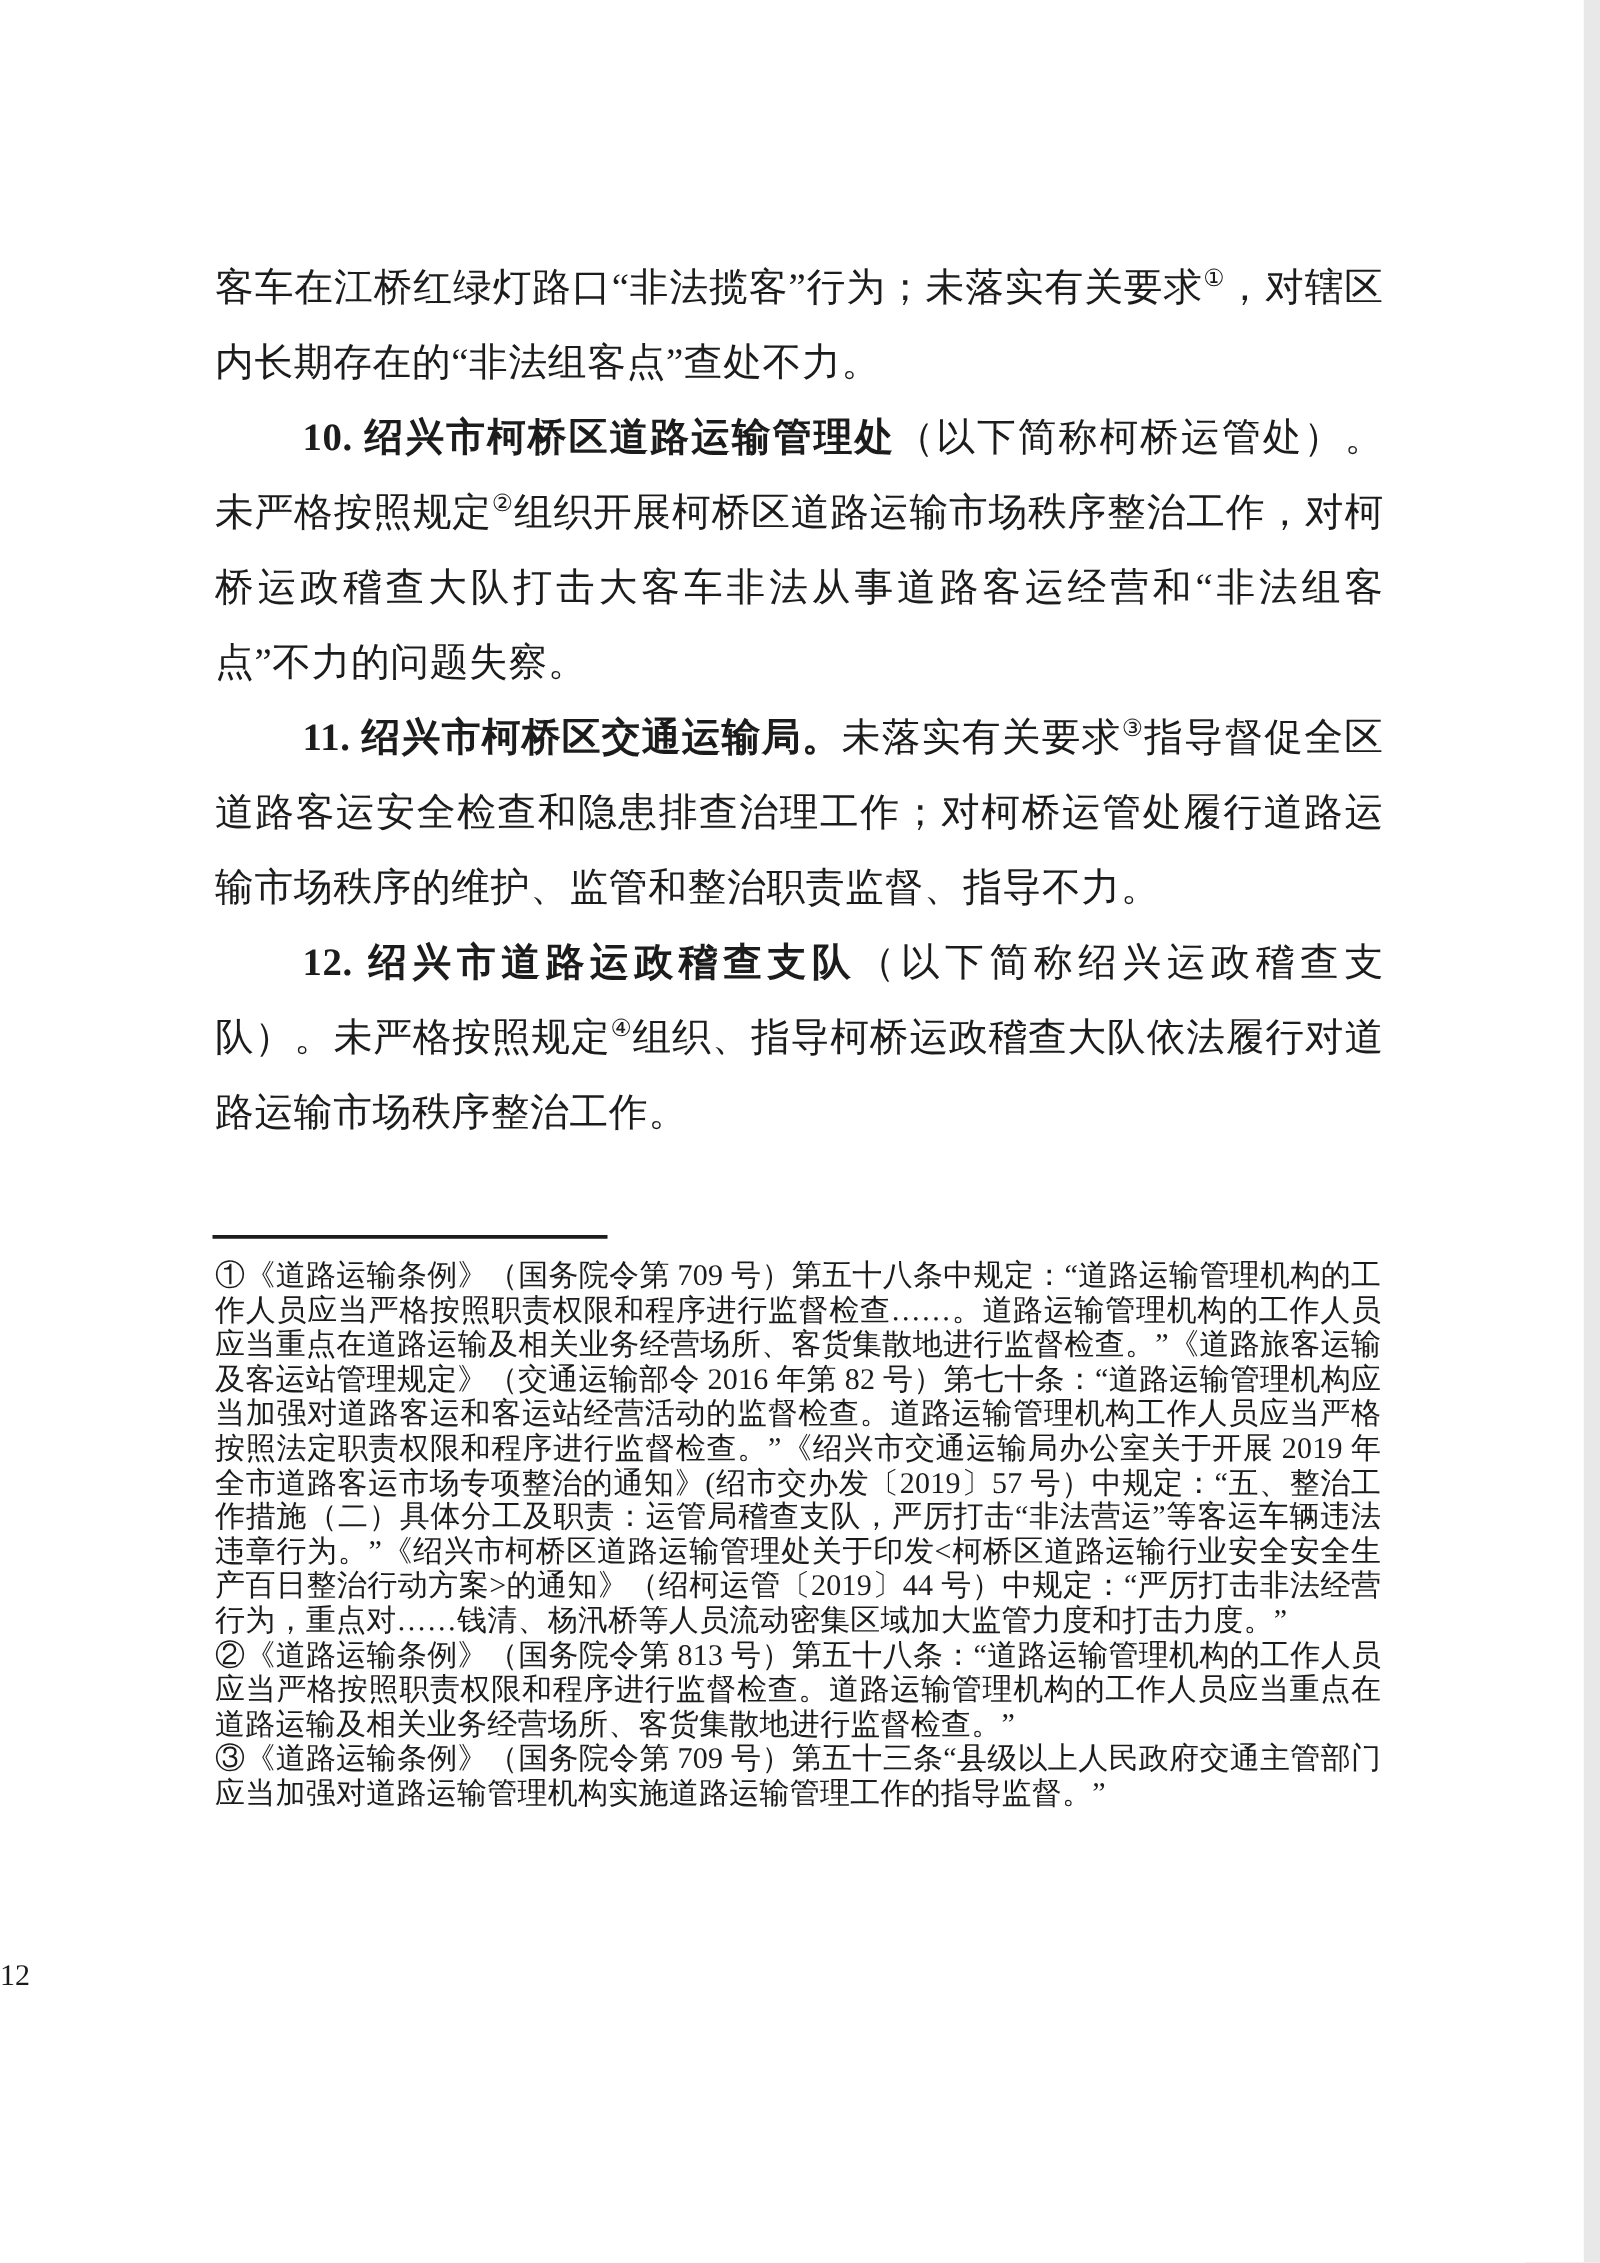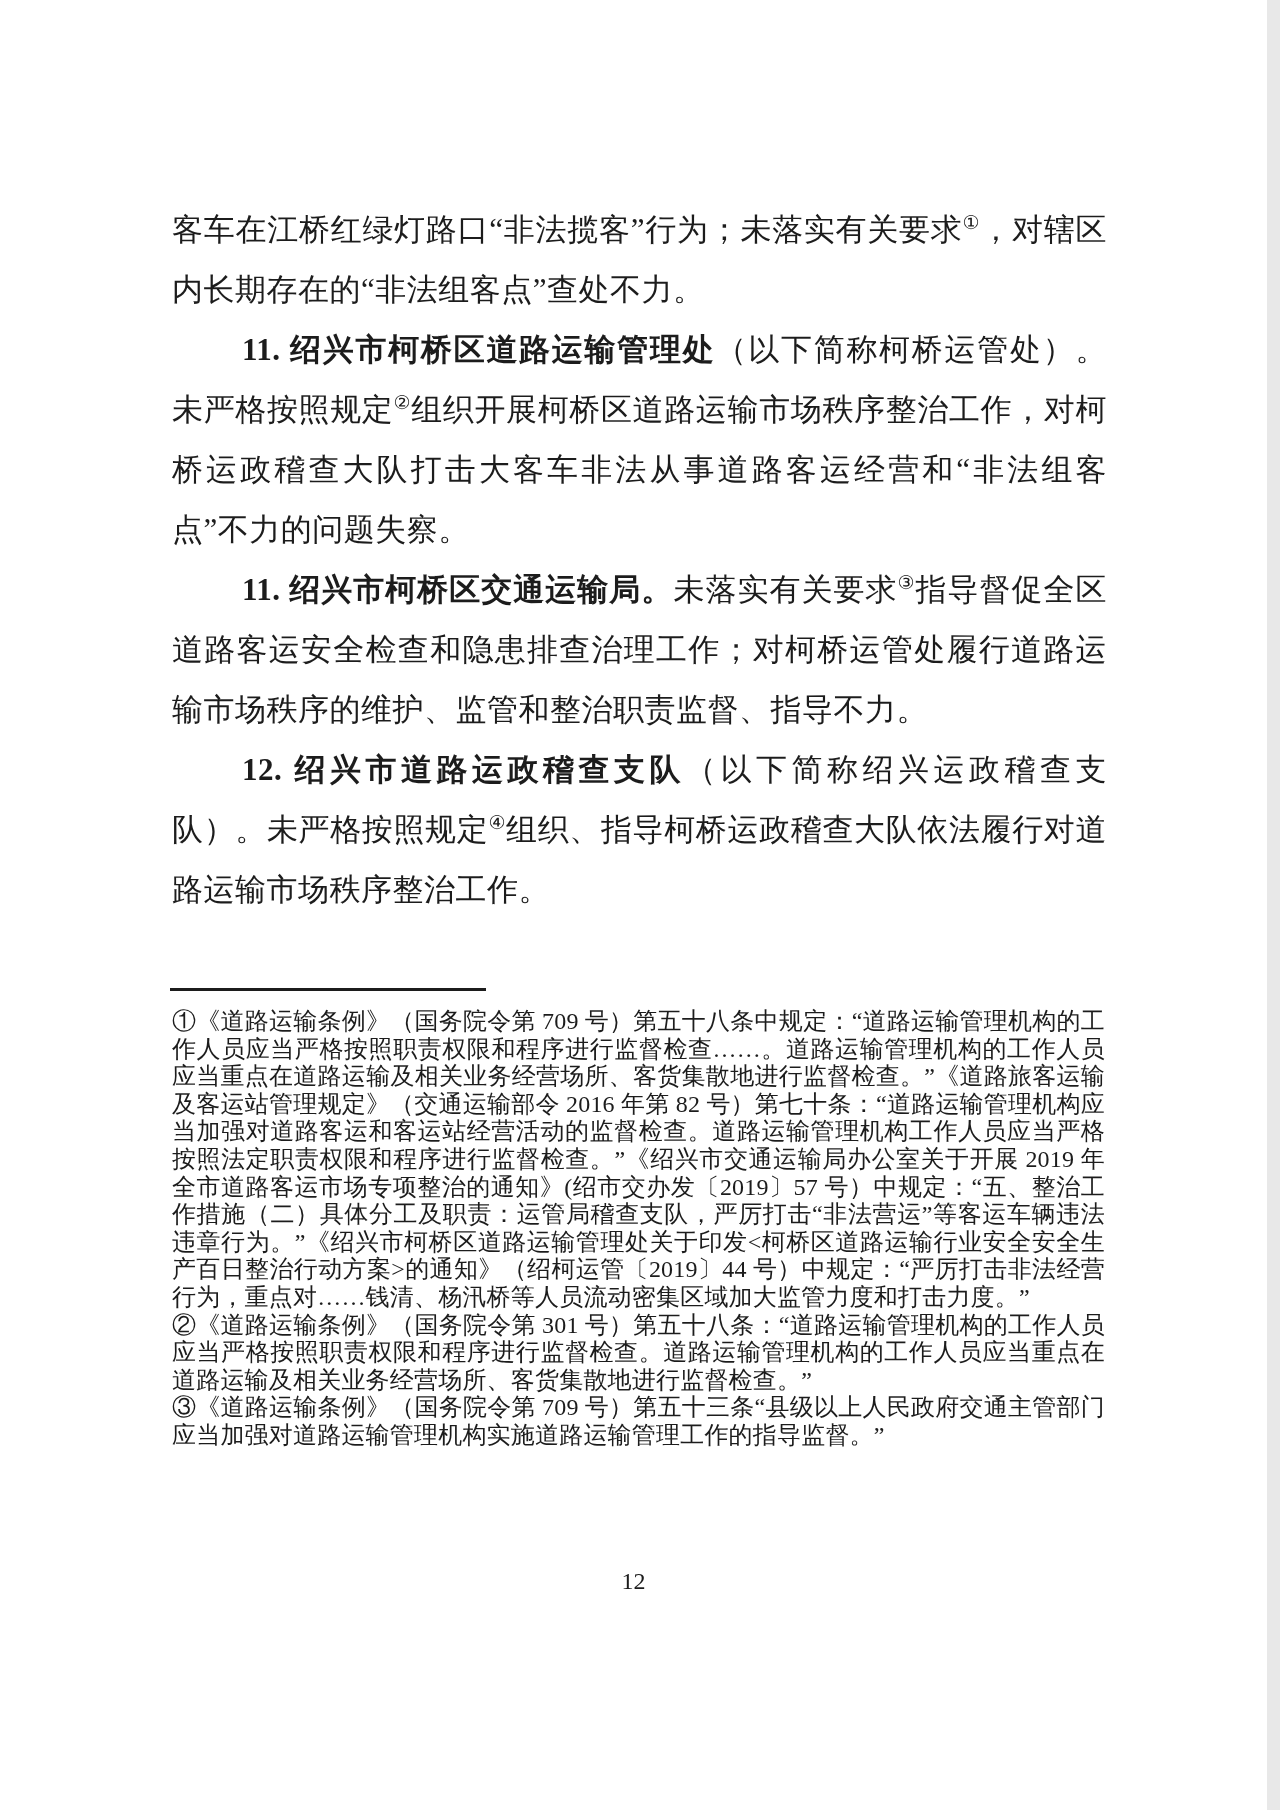--- a/index.html
+++ b/index.html
@@ -68,7 +68,7 @@
 
     <p><span>客车在江桥红绿灯路口“非法揽客”行为；未落实有关要求</span><span class="sup">①</span><span>，对辖区内长期存在的“非法组客点”查处不力。</span></p>
 
-    <p class="p-indent"><span class="heading">11. 绍兴市柯桥区道路运输管理处</span><span>（以下简称柯桥运管处）。未严格按照规定</span><span class="sup">②</span><span>组织开展柯桥区道路运输市场秩序整治工作，对柯桥运政稽查大队打击大客车非法从事道路客运经营和“非法组客点”不力的问题失察。</span></p>
+    <p class="p-indent"><span class="heading">10. 绍兴市柯桥区道路运输管理处</span><span>（以下简称柯桥运管处）。未严格按照规定</span><span class="sup">②</span><span>组织开展柯桥区道路运输市场秩序整治工作，对柯桥运政稽查大队打击大客车非法从事道路客运经营和“非法组客点”不力的问题失察。</span></p>
 
     <p class="p-indent"><span class="heading">11. 绍兴市柯桥区交通运输局。</span><span>未落实有关要求</span><span class="sup">③</span><span>指导督促全区道路客运安全检查和隐患排查治理工作；对柯桥运管处履行道路运输市场秩序的维护、监管和整治职责监督、指导不力。</span></p>
 

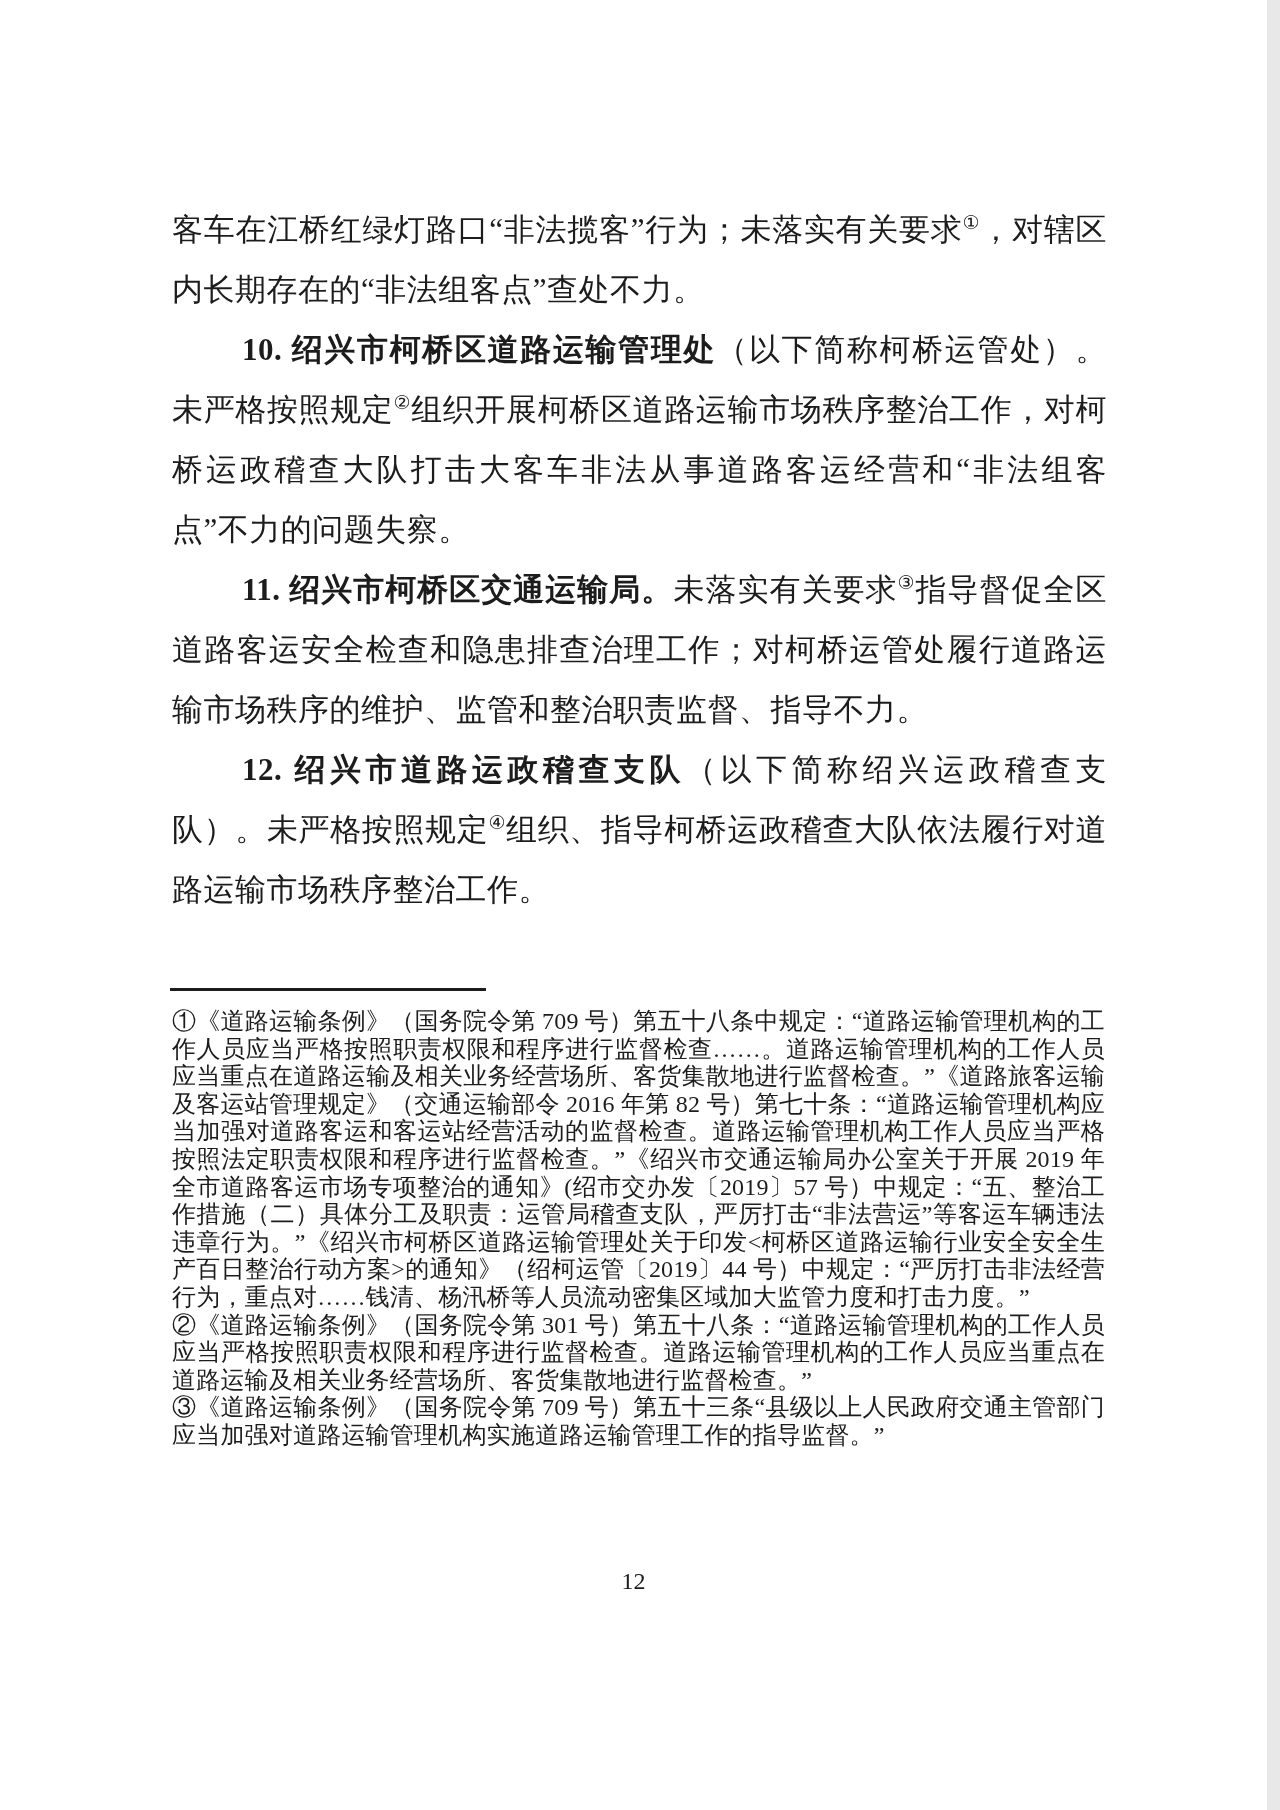--- a/index.html
+++ b/index.html
@@ -80,7 +80,7 @@
 
   <div class="footnotes">
     <p>①《道路运输条例》（国务院令第 709 号）第五十八条中规定：“道路运输管理机构的工作人员应当严格按照职责权限和程序进行监督检查……。道路运输管理机构的工作人员应当重点在道路运输及相关业务经营场所、客货集散地进行监督检查。”《道路旅客运输及客运站管理规定》（交通运输部令 2016 年第 82 号）第七十条：“道路运输管理机构应当加强对道路客运和客运站经营活动的监督检查。道路运输管理机构工作人员应当严格按照法定职责权限和程序进行监督检查。”《绍兴市交通运输局办公室关于开展 2019 年全市道路客运市场专项整治的通知》(绍市交办发〔2019〕57 号）中规定：“五、整治工作措施（二）具体分工及职责：运管局稽查支队，严厉打击“非法营运”等客运车辆违法违章行为。”《绍兴市柯桥区道路运输管理处关于印发&lt;柯桥区道路运输行业安全安全生产百日整治行动方案&gt;的通知》（绍柯运管〔2019〕44 号）中规定：“严厉打击非法经营行为，重点对……钱清、杨汛桥等人员流动密集区域加大监管力度和打击力度。”</p>
-    <p>②《道路运输条例》（国务院令第 301 号）第五十八条：“道路运输管理机构的工作人员应当严格按照职责权限和程序进行监督检查。道路运输管理机构的工作人员应当重点在道路运输及相关业务经营场所、客货集散地进行监督检查。”</p>
+    <p>②《道路运输条例》（国务院令第 813 号）第五十八条：“道路运输管理机构的工作人员应当严格按照职责权限和程序进行监督检查。道路运输管理机构的工作人员应当重点在道路运输及相关业务经营场所、客货集散地进行监督检查。”</p>
     <p>③《道路运输条例》（国务院令第 709 号）第五十三条“县级以上人民政府交通主管部门应当加强对道路运输管理机构实施道路运输管理工作的指导监督。”</p>
   </div>
 

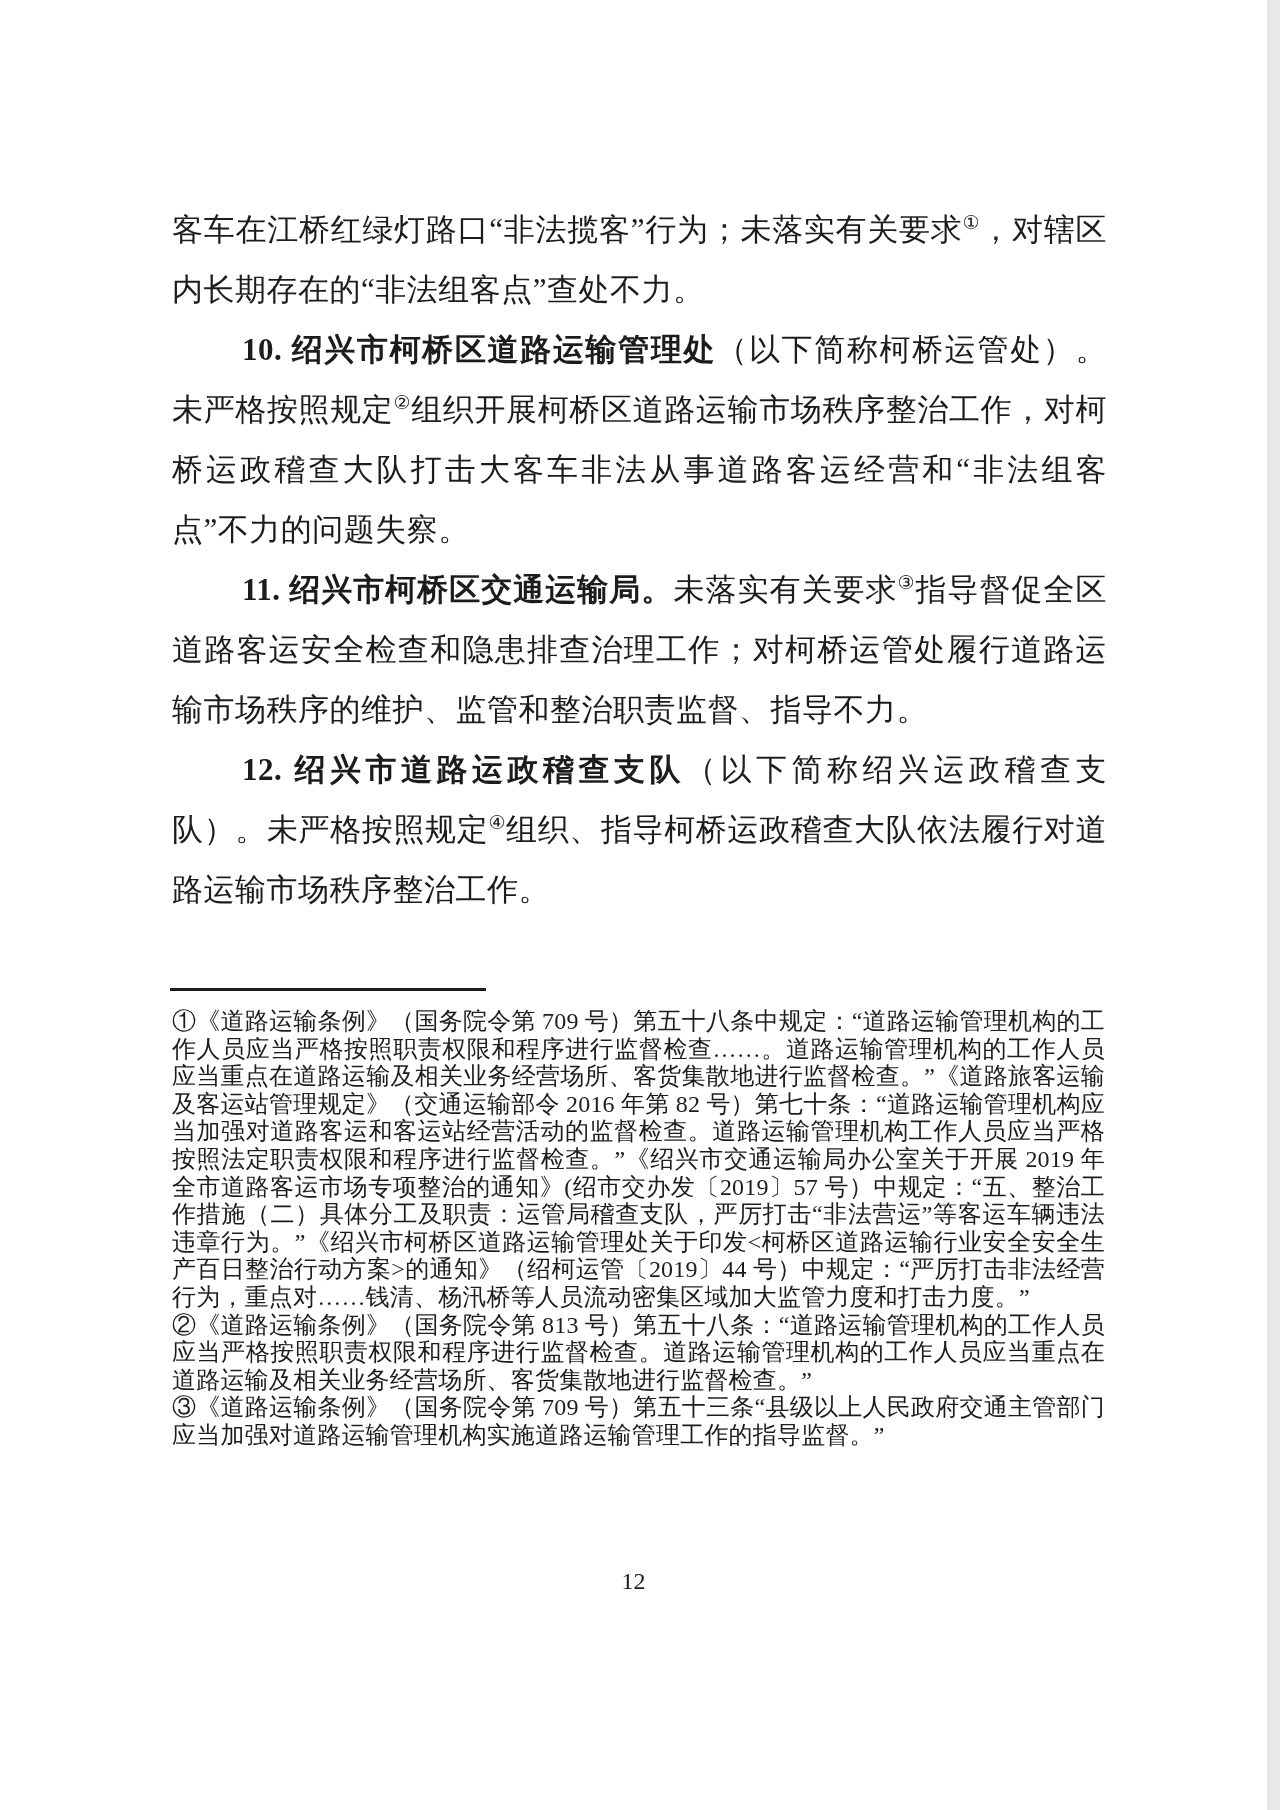--- a/index.html
+++ b/index.html
@@ -54,7 +54,7 @@
     top: 1568px;
     left: 0;
     width: 100%;
-    text-align: center;
+    text-align: left;
     font-size: 24px;
     color: #1c1c1c;
   }

